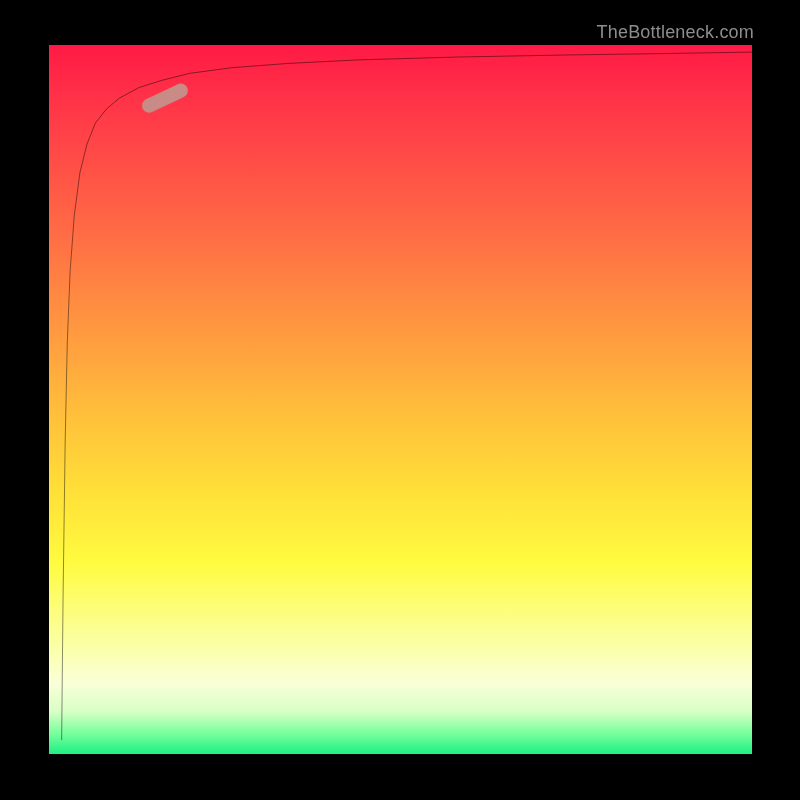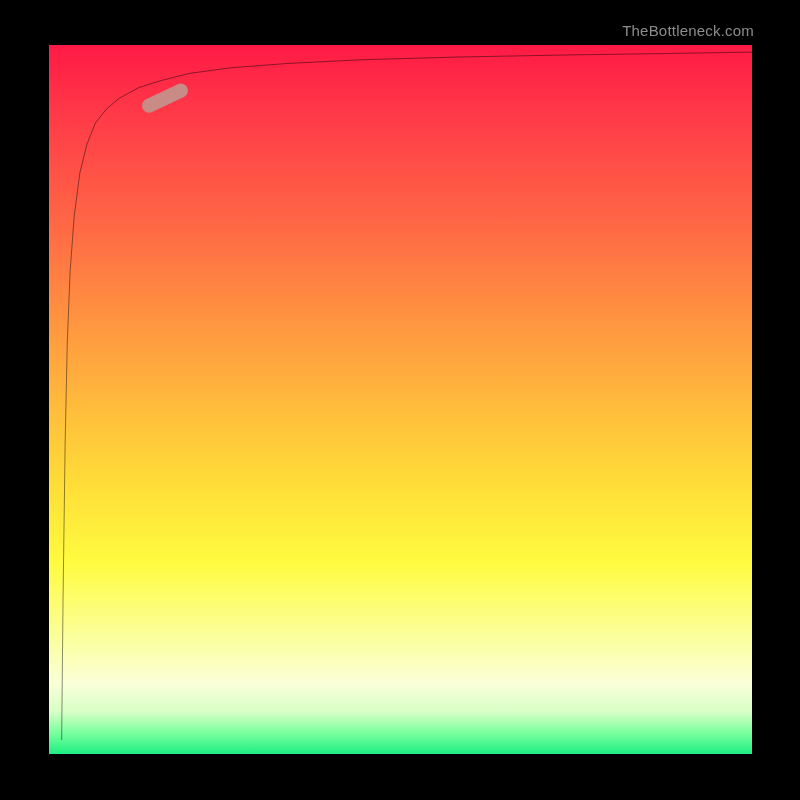--- a/index.html
+++ b/index.html
@@ -56,7 +56,7 @@
     top: 22px;
     right: 46px;
     color: #8d8d8d;
-    font-size: 15px;
+    font-size: 18px;
     letter-spacing: 0.2px;
     user-select: none;
   }

